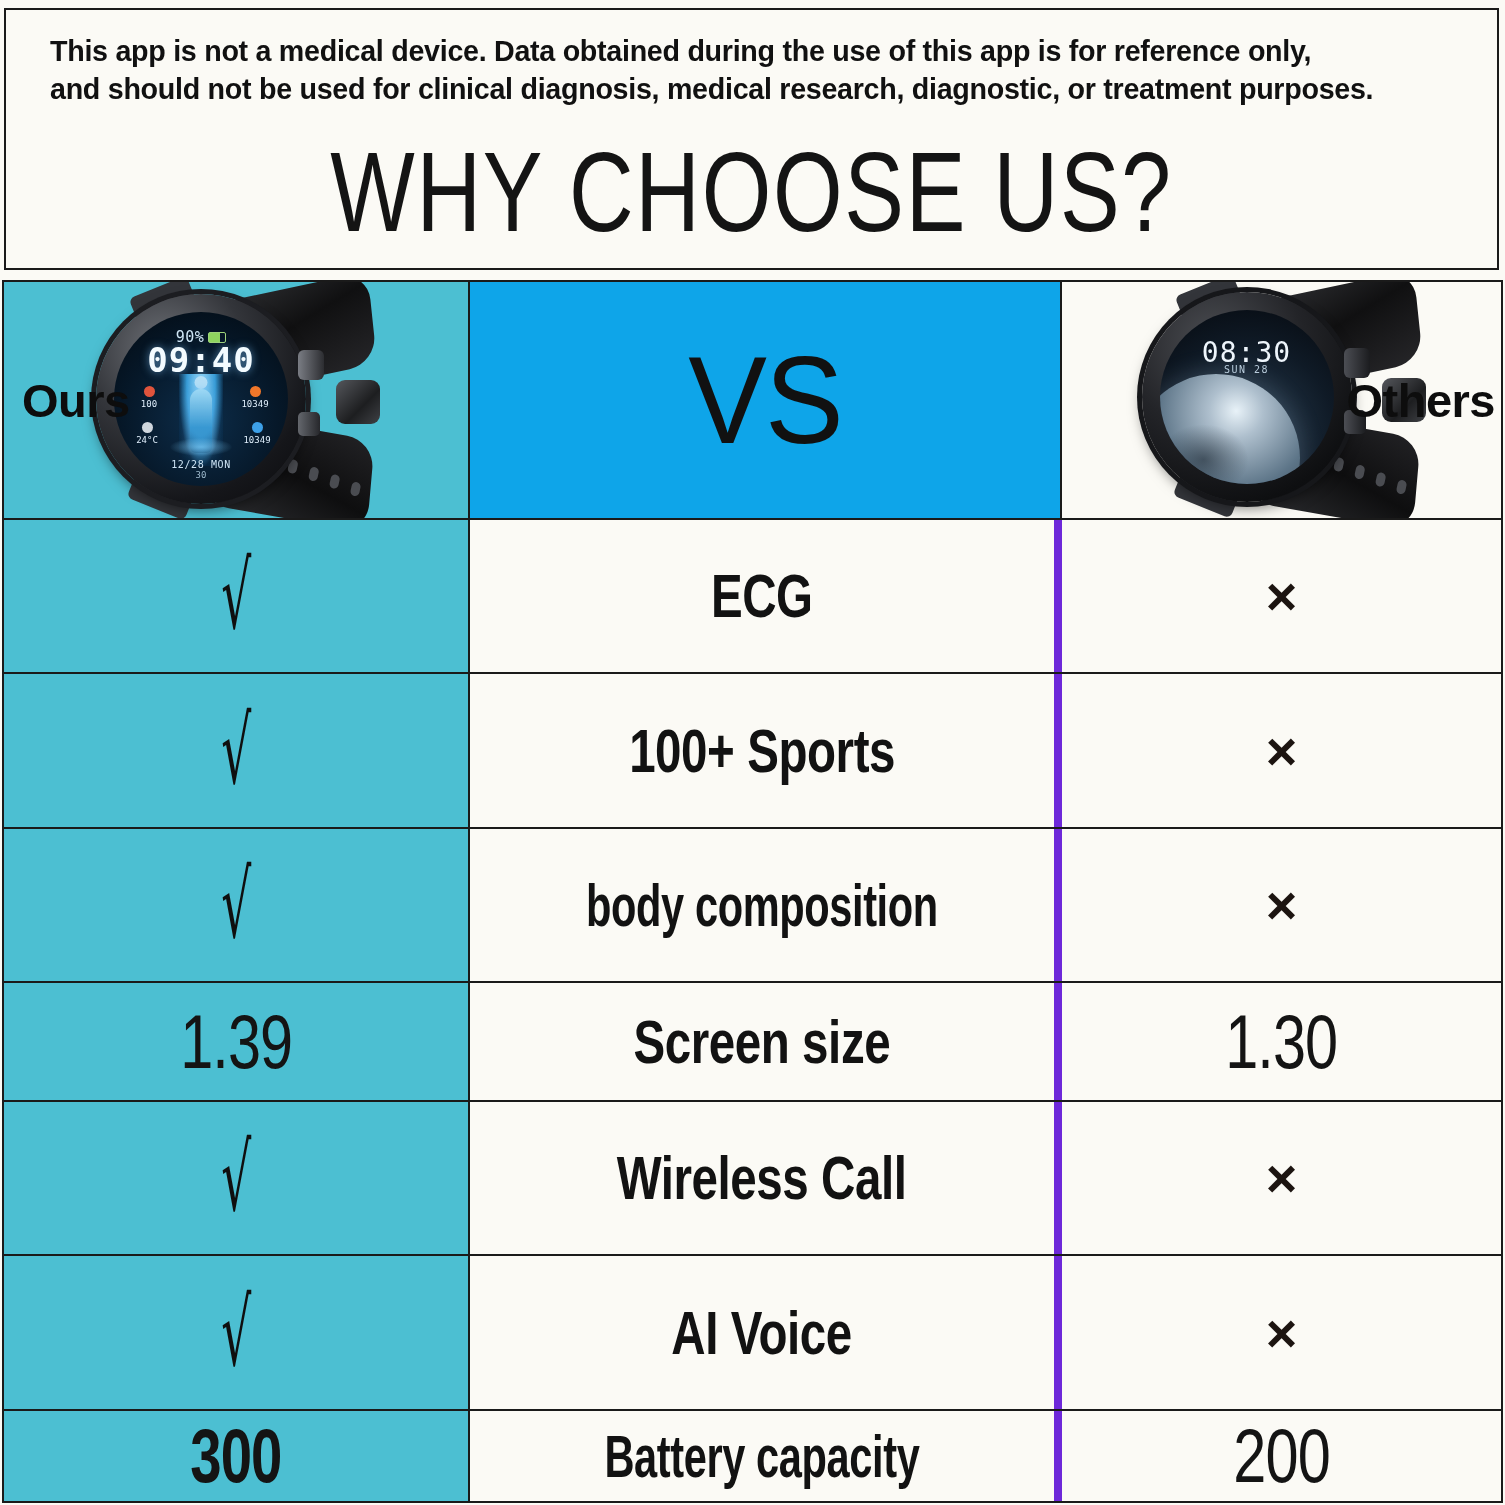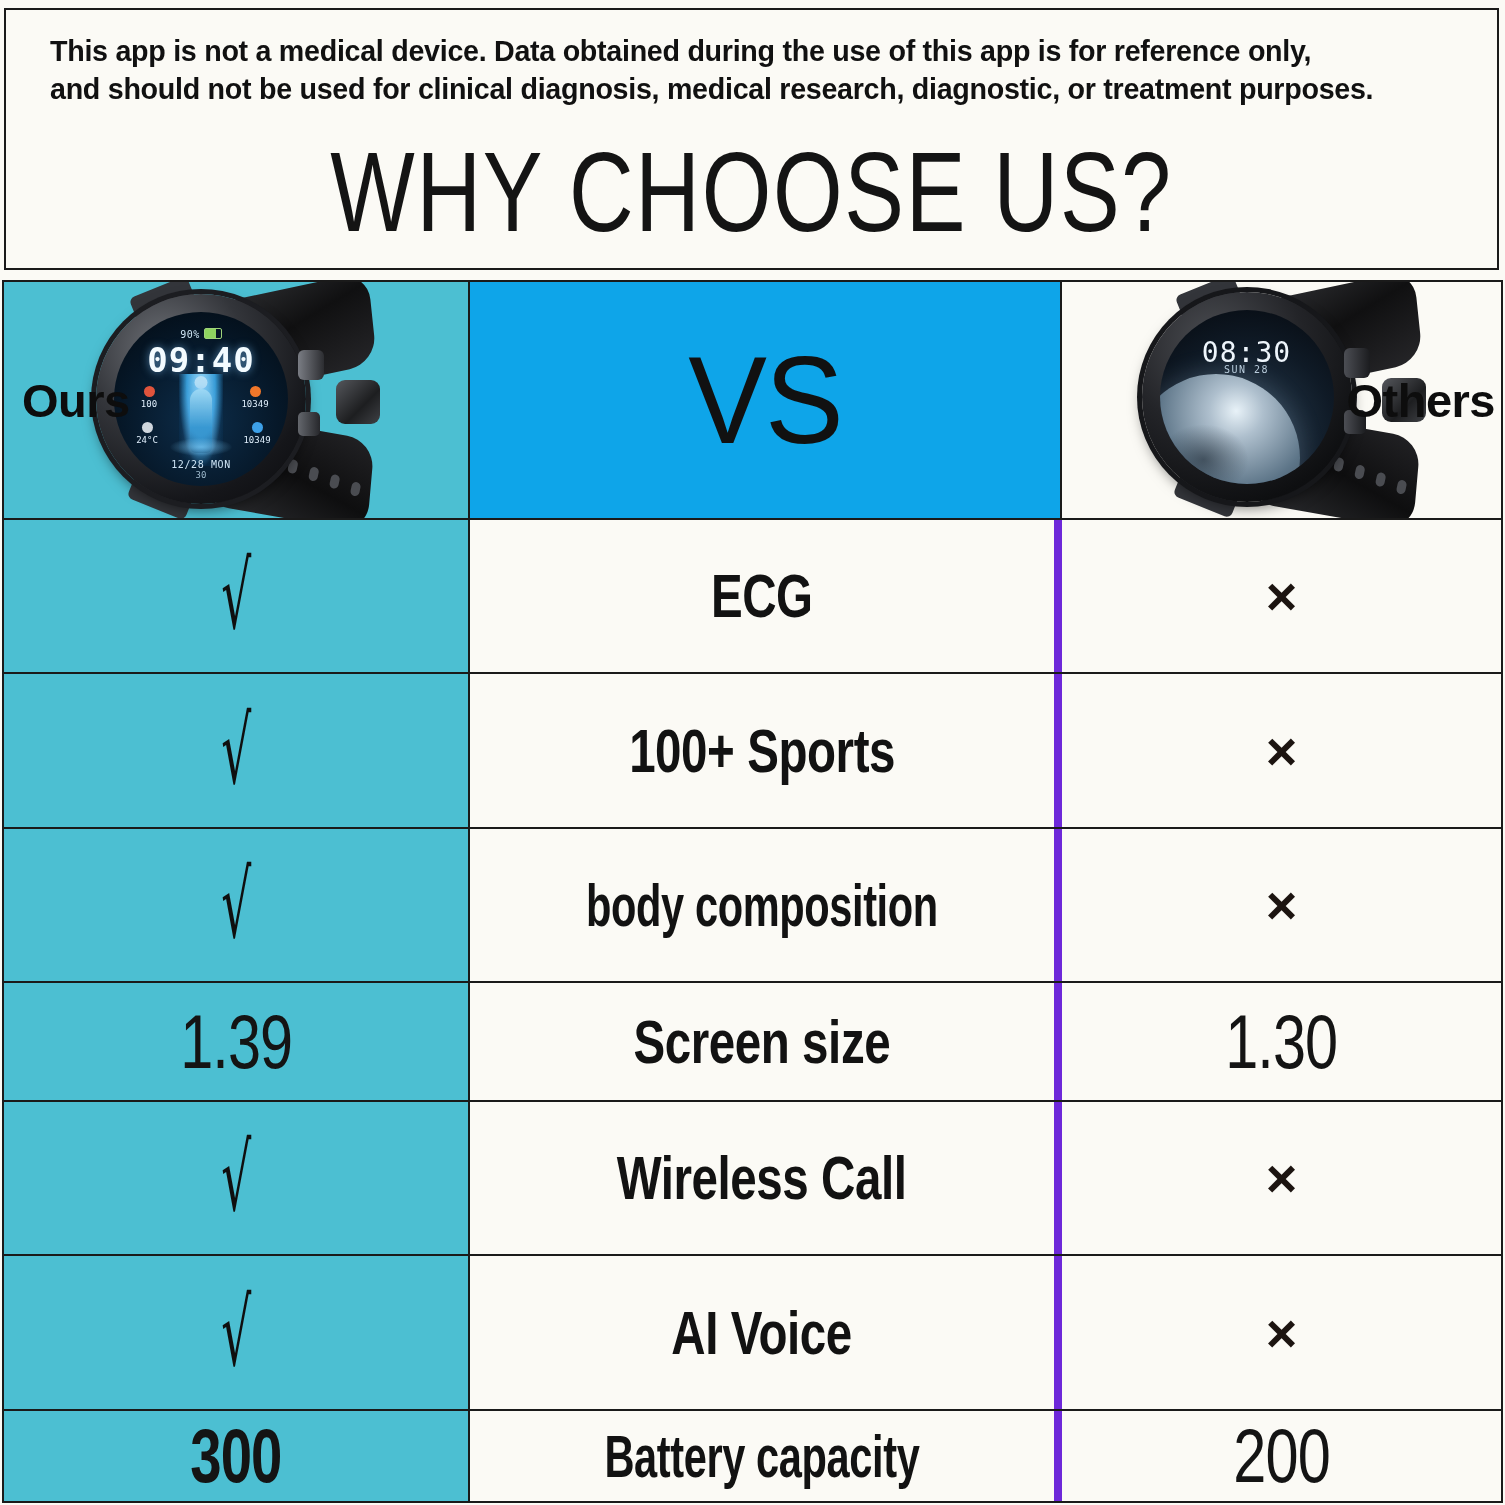--- a/index.html
+++ b/index.html
@@ -292,7 +292,7 @@
     text-align: center;
     color: #cfe6f5;
     font-family: "DejaVu Sans Mono", monospace;
-    font-size: 10px;
+    font-size: 15px;
     letter-spacing: .5px;
   }
   .wf-batt .cell {

